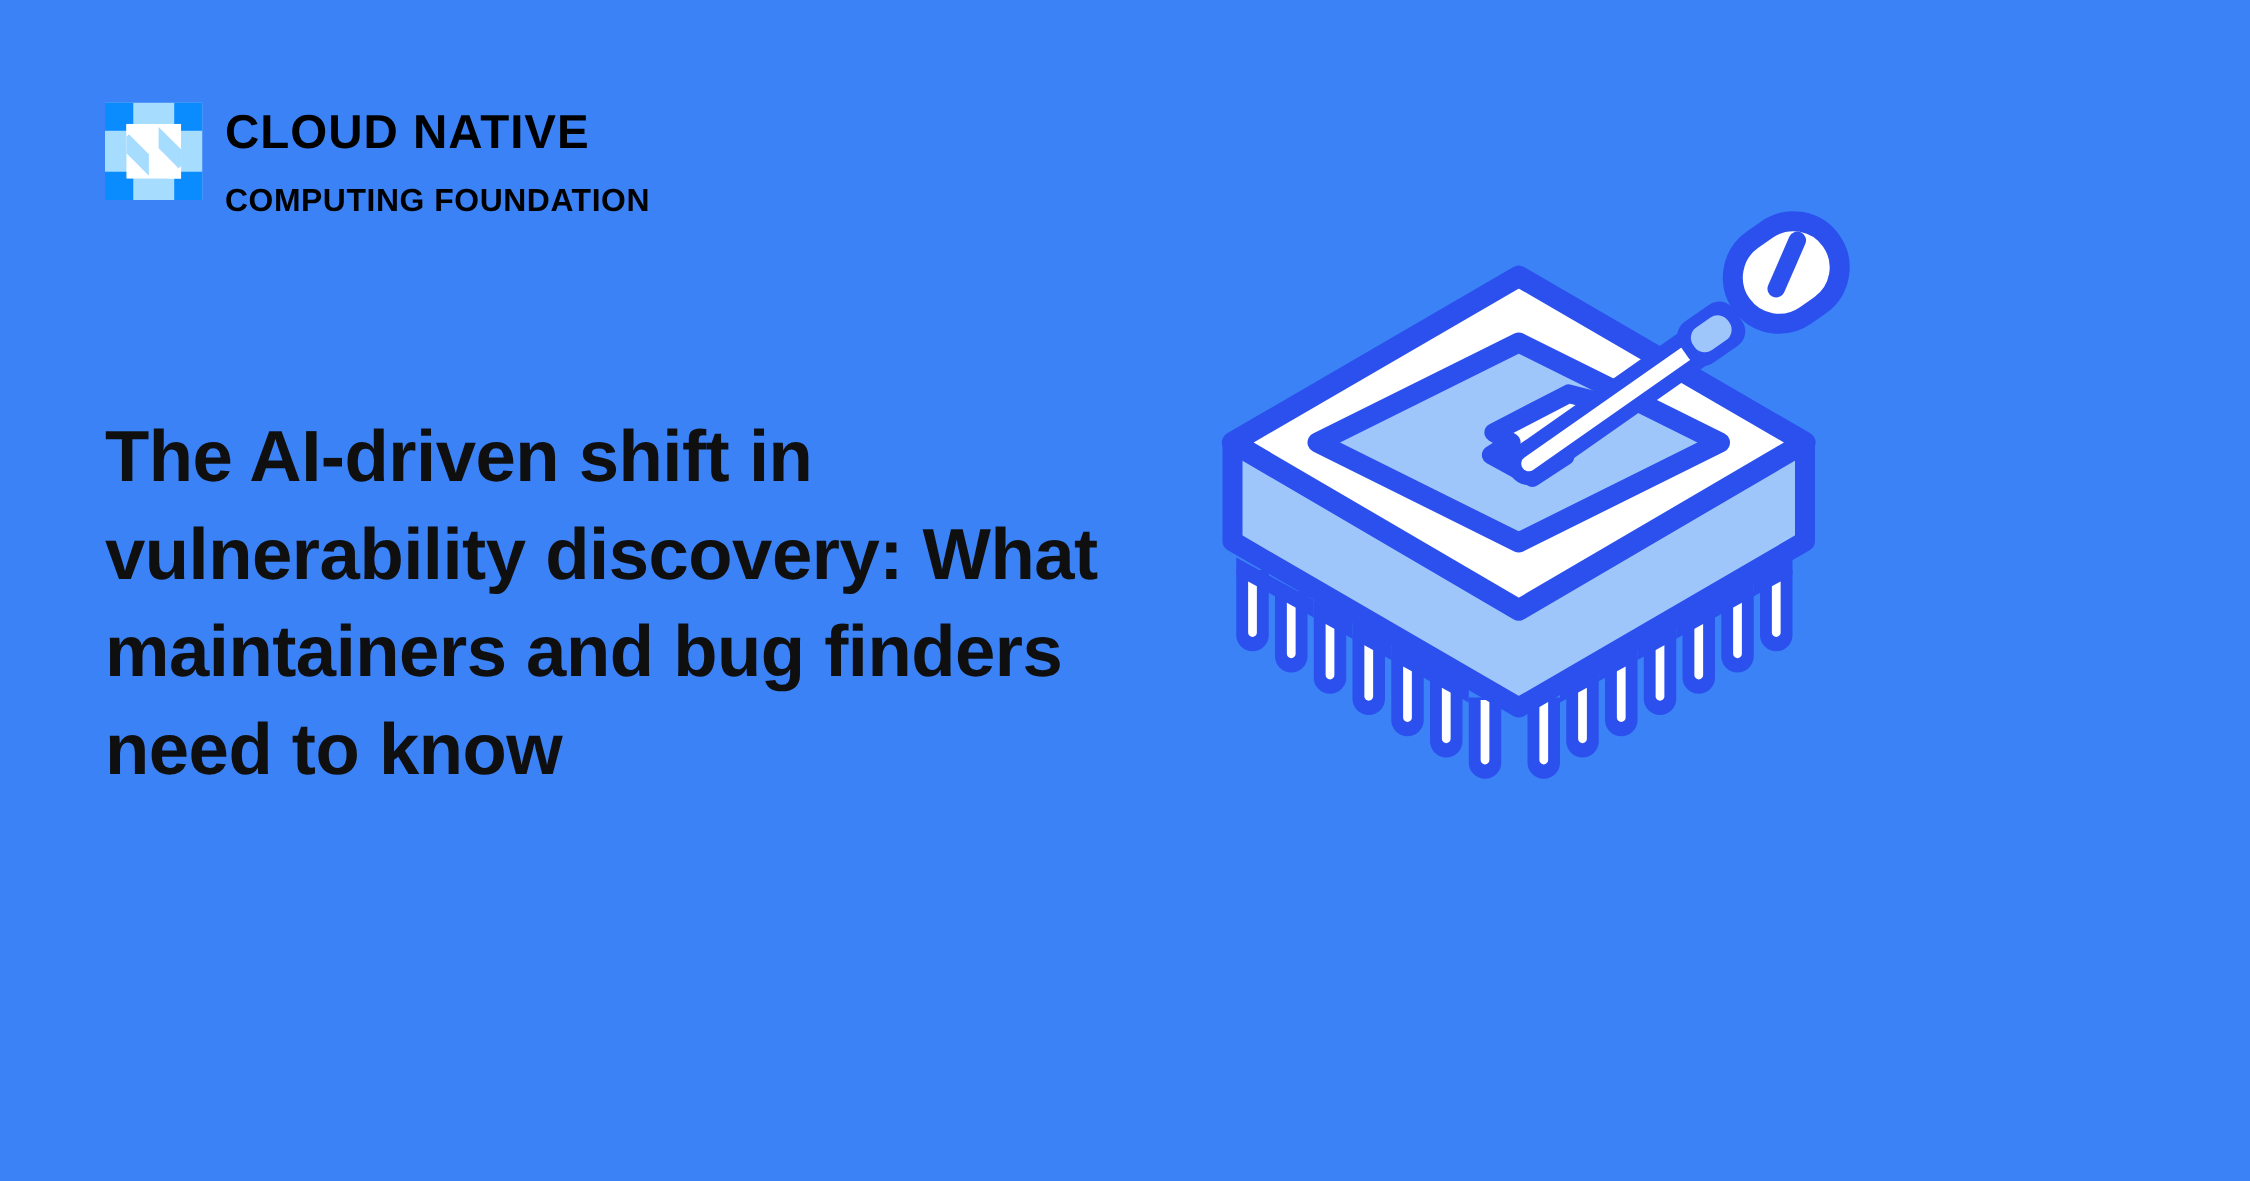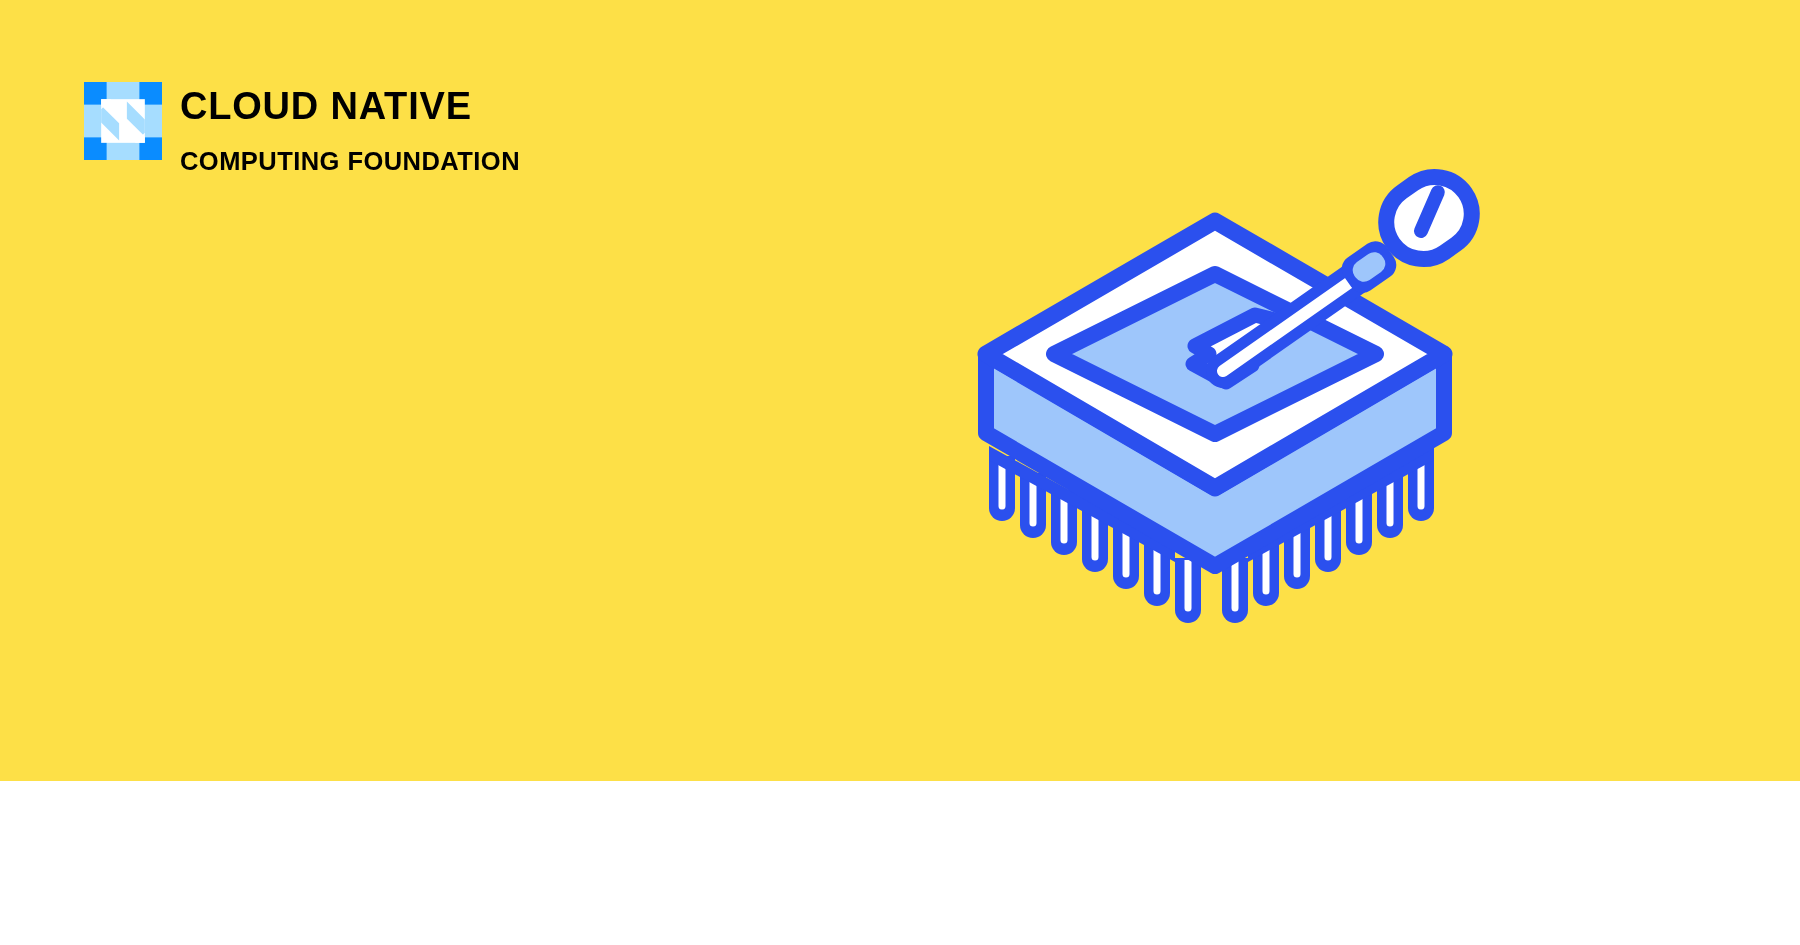--- a/index.html
+++ b/index.html
@@ -21,8 +21,8 @@
     left: 0;
     top: 0;
     width: 1800px;
-    height: 781px;
-    background: #fde047;
+    height: 945px;
+    background: #3b82f6;
   }
 
   

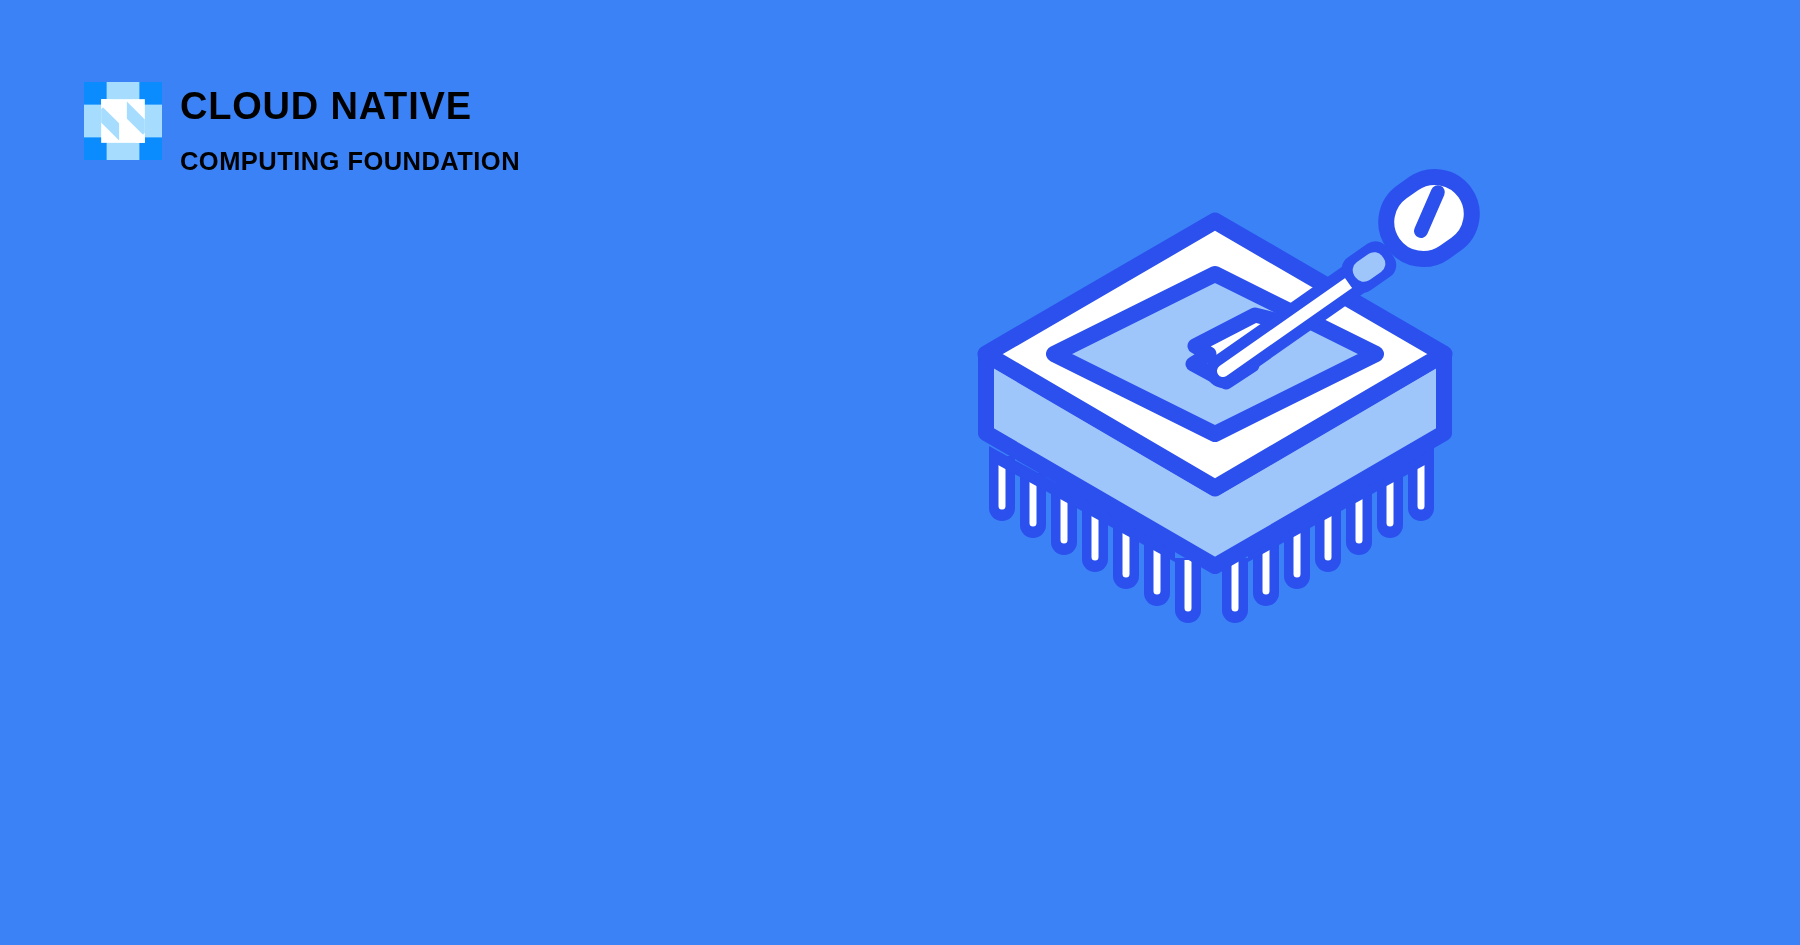--- a/index.html
+++ b/index.html
@@ -134,6 +134,7 @@
     </span>
   </div>
 
+  <h1 class="headline">The AI-driven shift in vulnerability discovery: What maintainers and bug finders need to know</h1>
 
   <div class="illustration">
     <svg viewBox="0 0 470 480" aria-hidden="true">

